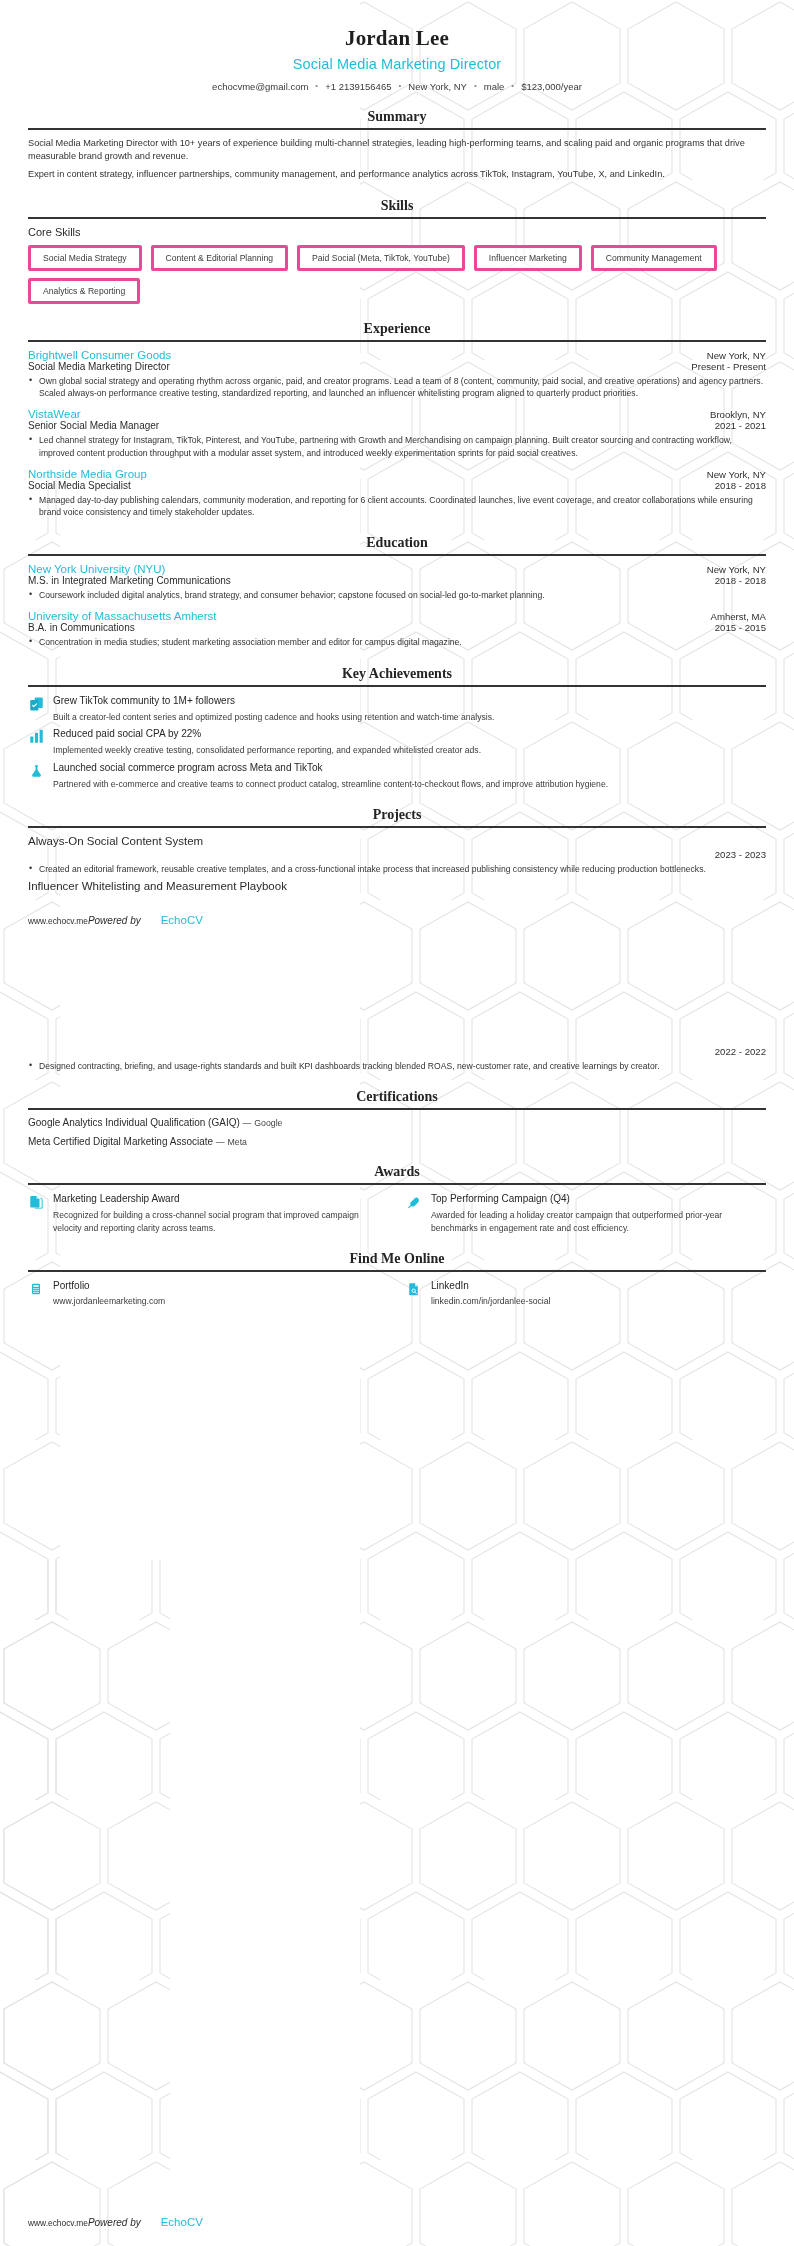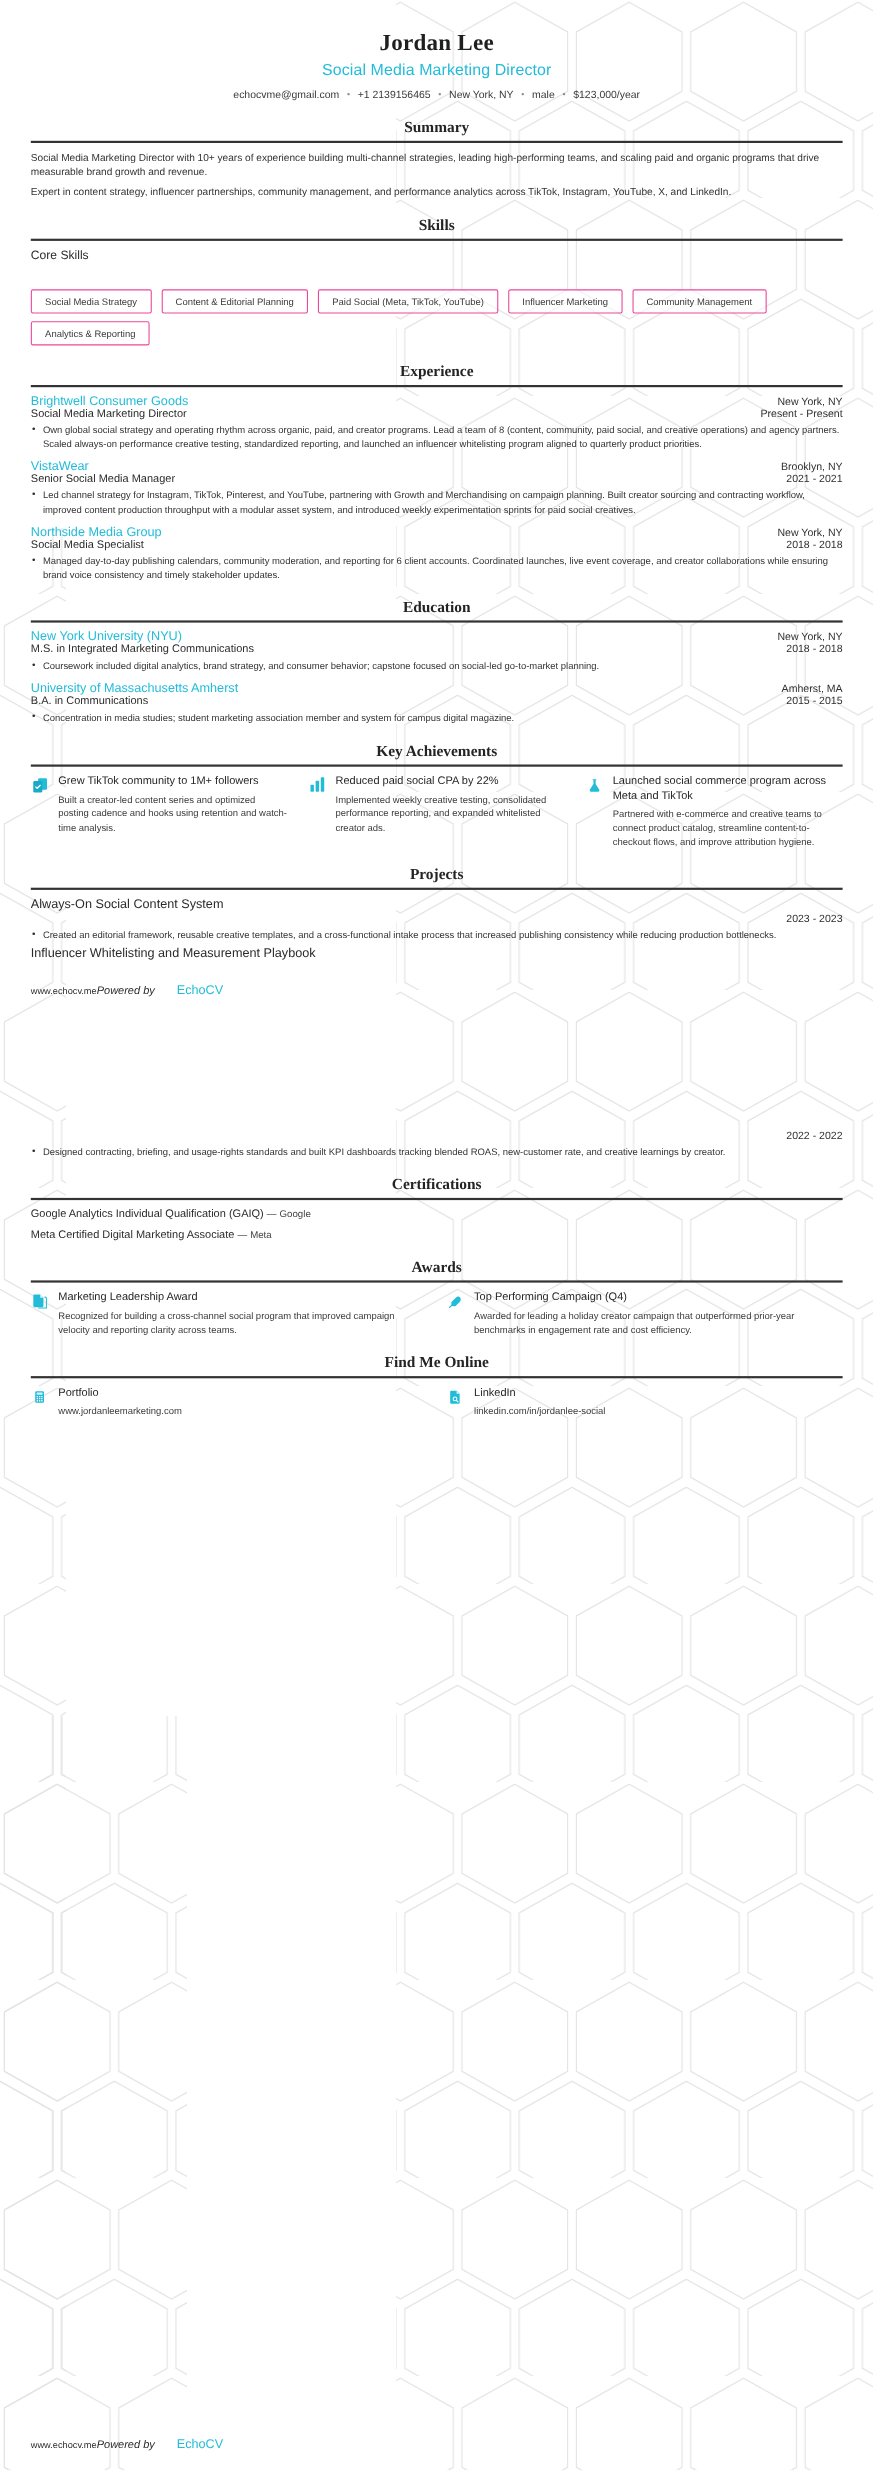--- a/index.html
+++ b/index.html
@@ -95,7 +95,7 @@
   .skill-group-name {
     font-size: 11px;
     color: #2b2b2b;
-    margin: 2px 0 25px 0;
+    margin: 2px 0 7px 0;
   }
   .skill-tags {
     display: flex;

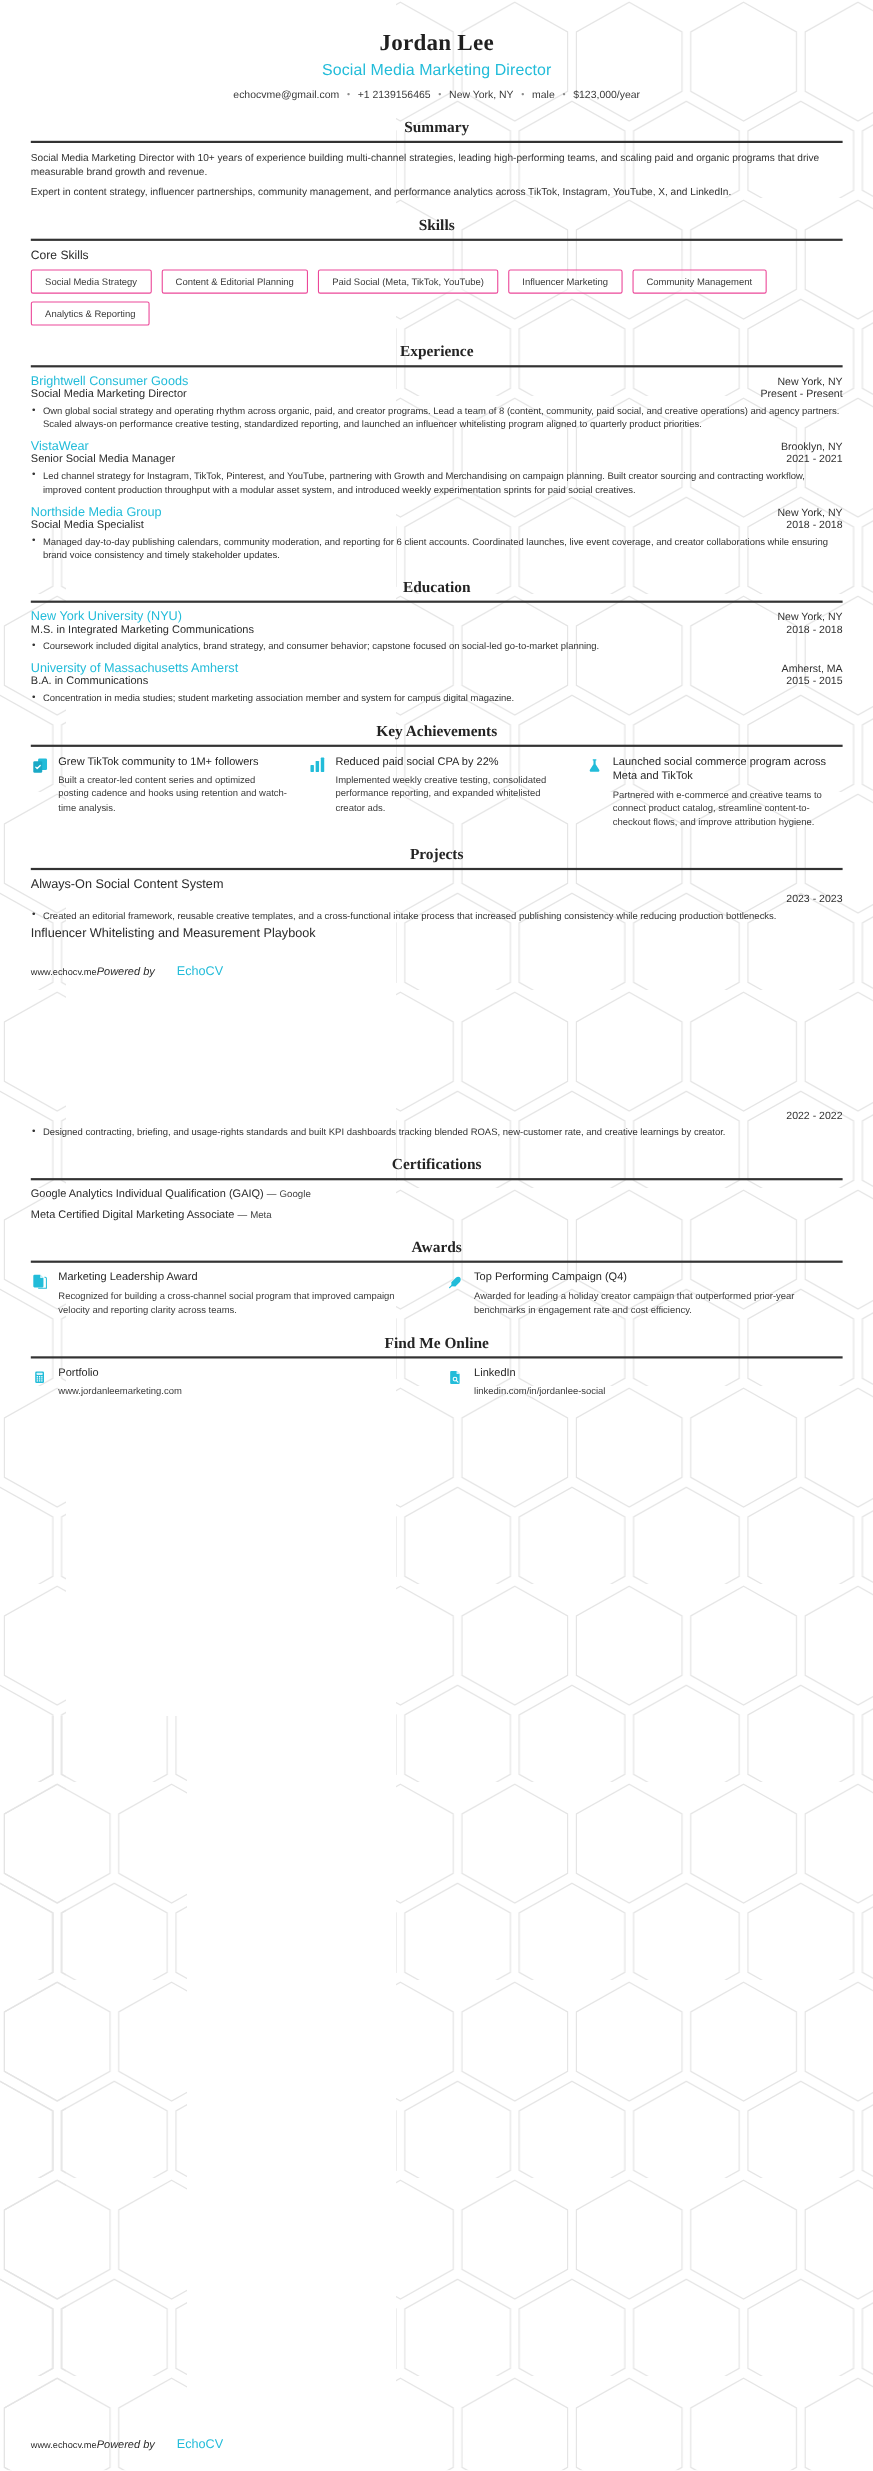--- a/index.html
+++ b/index.html
@@ -103,7 +103,7 @@
     gap: 7px 9px;
   }
   .skill-tag {
-    border: 1px solid #ec4899;
+    border: 3px solid #ec4899;
     border-radius: 2px;
     padding: 5px 12px;
     font-size: 8.6px;

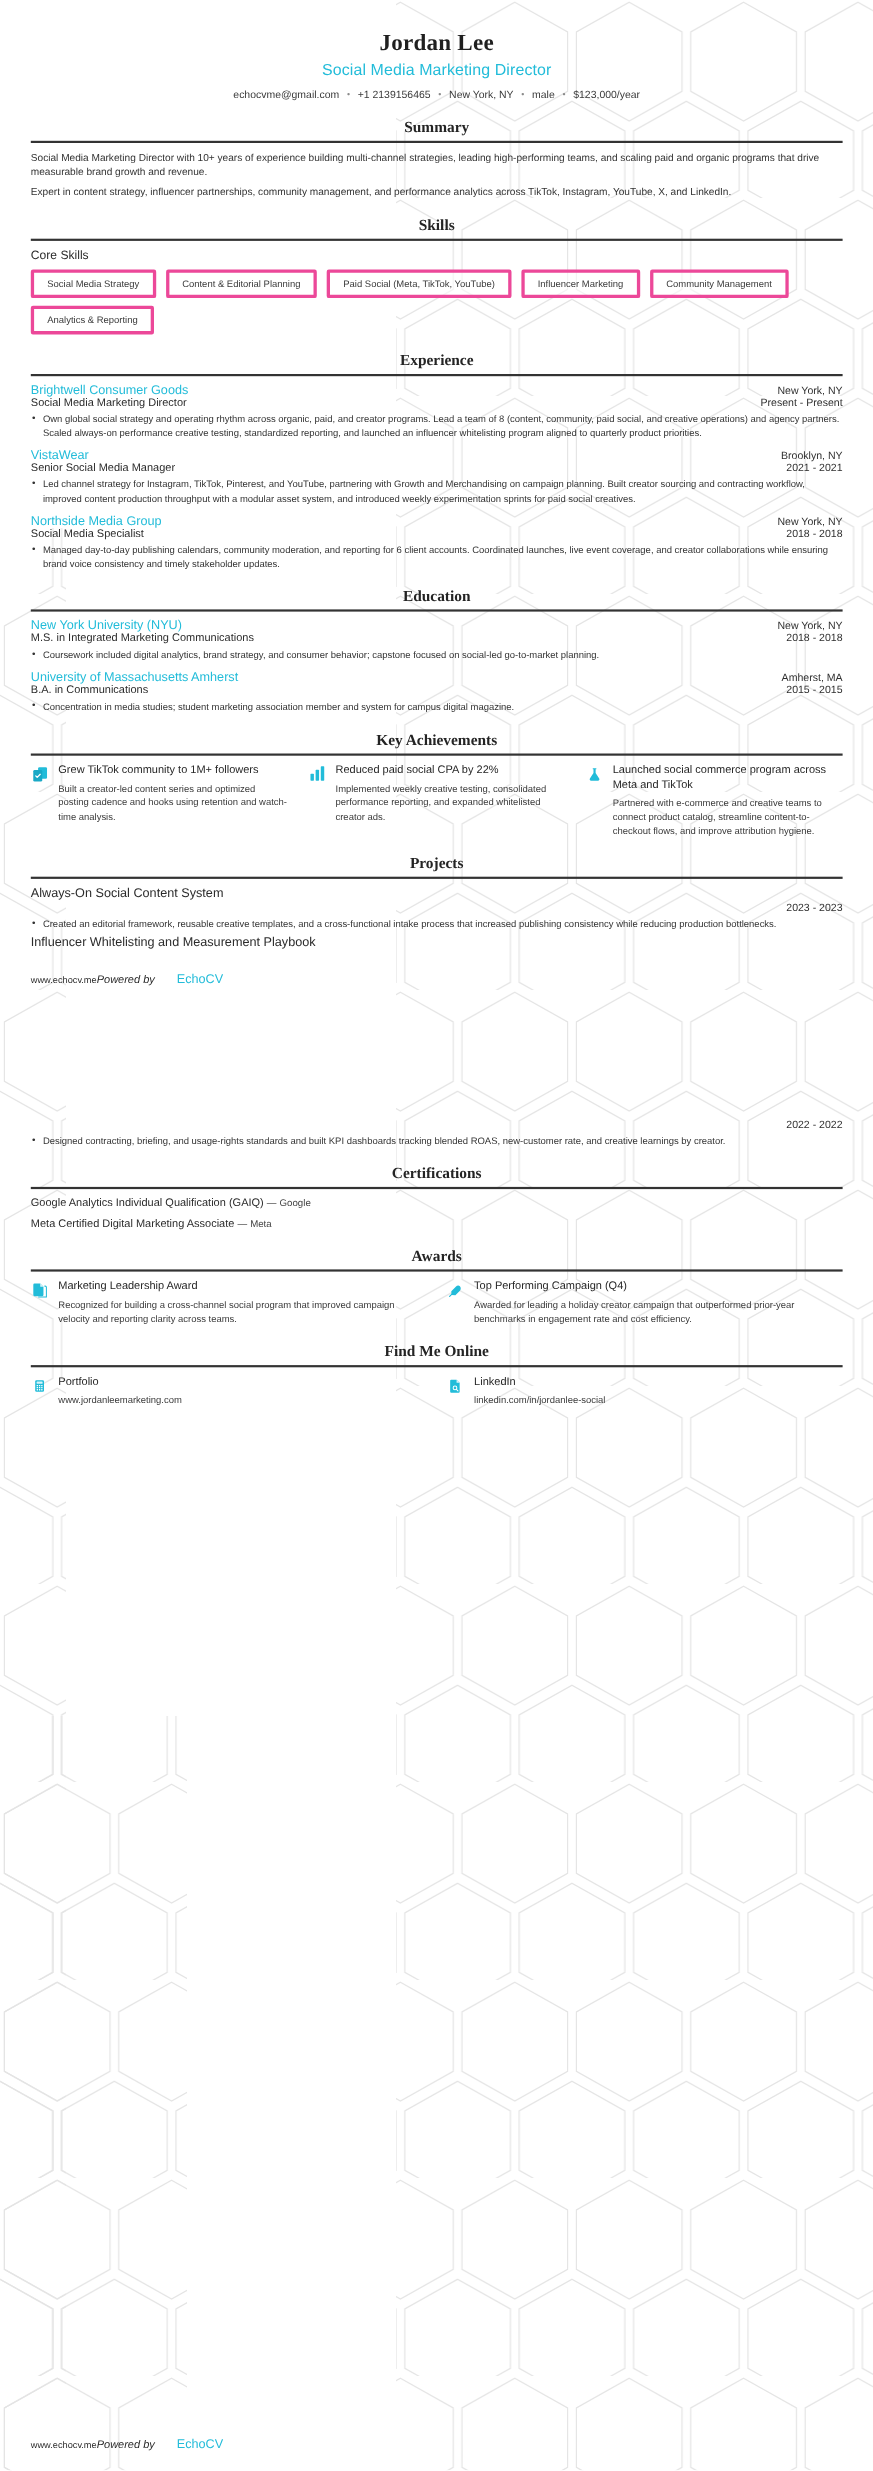--- a/index.html
+++ b/index.html
@@ -382,7 +382,7 @@
           <span class="entry-dates">2015 - 2015</span>
         </div>
         <ul class="bullets">
-          <li>Concentration in media studies; student marketing association member and system for campus digital magazine.</li>
+          <li>Concentration in media studies; student marketing association member and editor for campus digital magazine.</li>
         </ul>
       </div>
     </div>

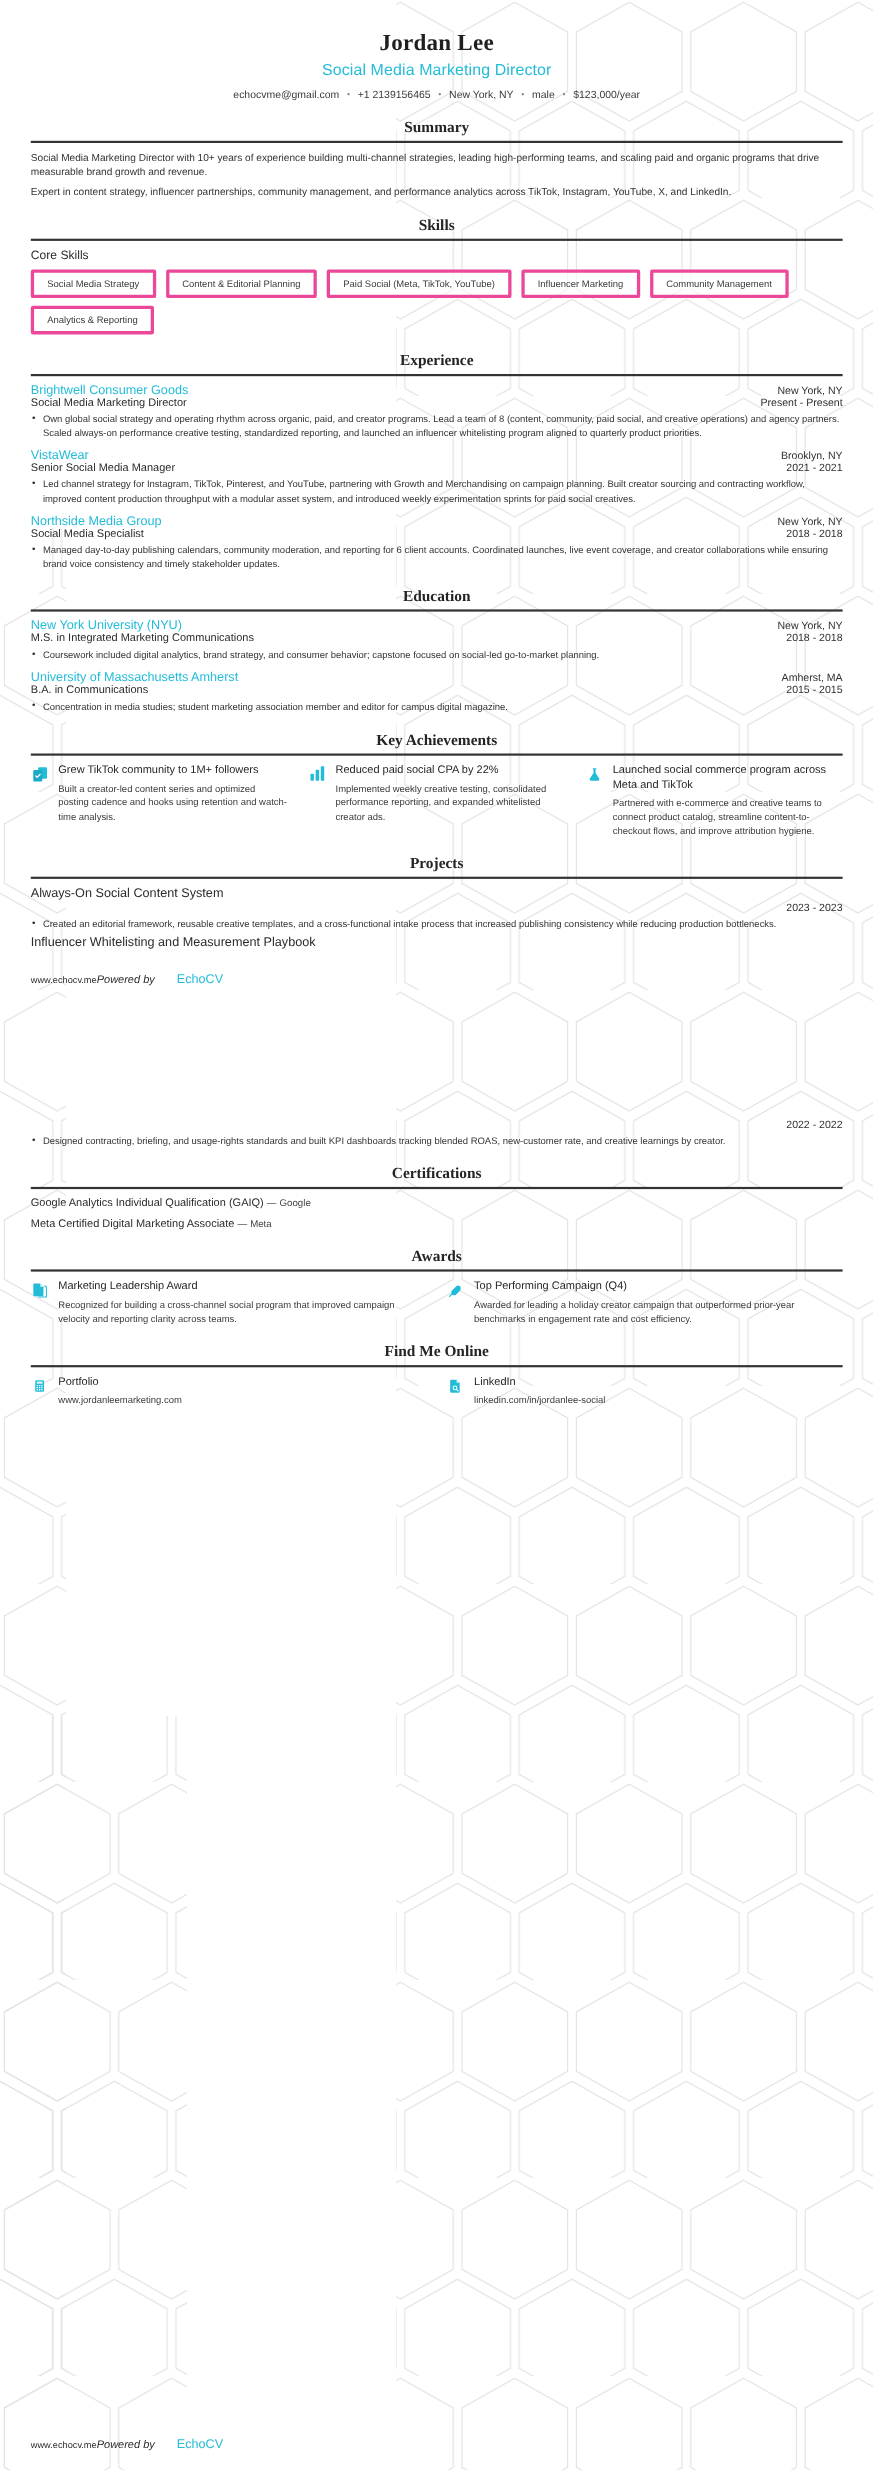--- a/index.html
+++ b/index.html
@@ -159,7 +159,7 @@
   
   .grid3 {
     display: grid;
-    grid-template-columns: 1fr 1fr 1fr;
+    grid-template-columns: 1fr;
     gap: 4px 18px;
     margin-top: 4px;
   }

